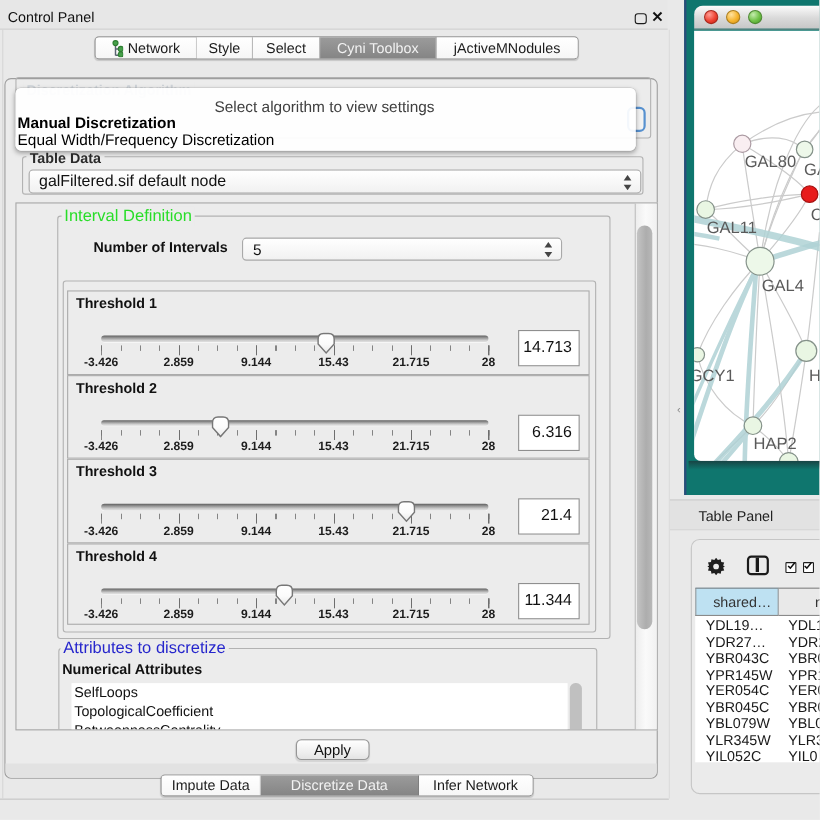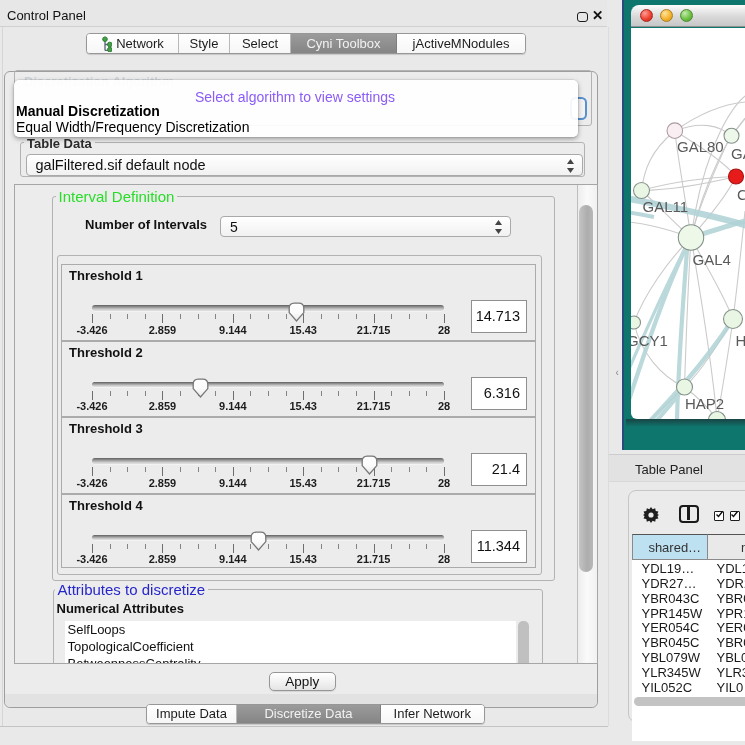--- a/index.html
+++ b/index.html
@@ -32,7 +32,7 @@
 
 
 #popup { position:absolute; left:14px; top:80px; width:564px; height:56.5px; background:rgba(255,255,255,0.93); border-radius:5px; box-shadow:0 2px 5px rgba(0,0,0,0.35), 0 0 0 0.5px rgba(0,0,0,0.12); }
-#popup .sel { position:absolute; left:181px; top:9px; font-size:14px; color:#8b5cf6; }
+#popup .sel { position:absolute; left:181px; top:9px; font-size:14px; color:#404040; }
 #popup .it1 { position:absolute; left:2px; top:22.5px; font-size:14px; font-weight:bold; color:#000; }
 #popup .it2 { position:absolute; left:2px; top:38.5px; font-size:14px; color:#000; }
 

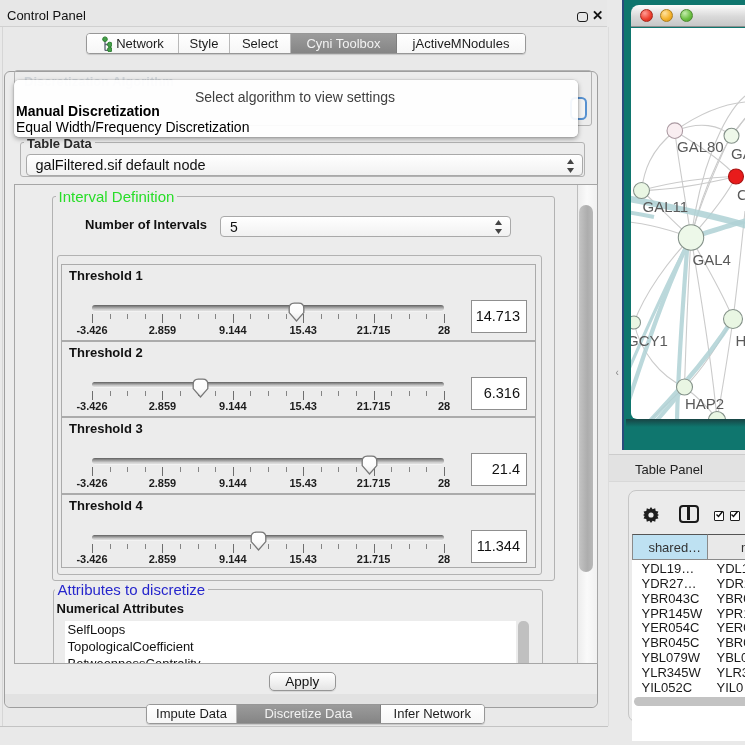--- a/index.html
+++ b/index.html
@@ -82,7 +82,7 @@
 #spliticon div { position:absolute; left:6.5px; top:0; width:2.5px; height:13px; background:#1a1a1a; }
 .cbx { position:absolute; width:10px; height:10px; border:1.6px solid #1e1e1e; background:#fff; border-radius:1px; }
 .cbx svg { position:absolute; left:-0.5px; top:-1.5px; display:block; }
-#tbl { position:absolute; left:631.5px; top:534px; width:114px; height:207px; background:#fff; overflow:hidden; }
+#tbl { position:absolute; left:631.5px; top:534px; width:114px; height:159px; background:#fff; overflow:hidden; }
 #tblhead1 { position:absolute; left:0; top:0; width:76.5px; height:26px; background:#bee1f2; border:1px solid #8a8a8a; border-top:1px solid #555; font-size:13px; color:#333; text-align:center; line-height:25px; padding-left:10px; }
 #tblhead2 { position:absolute; left:76.5px; top:0; width:38px; height:26px; background:#e9e9e9; border-top:1px solid #555; border-bottom:1px solid #8a8a8a; font-size:13px; color:#333; padding-left:33px; line-height:25px; }
 .trow { position:absolute; width:120px; height:14.9px; font-size:13px; color:#1a1a1a; }

